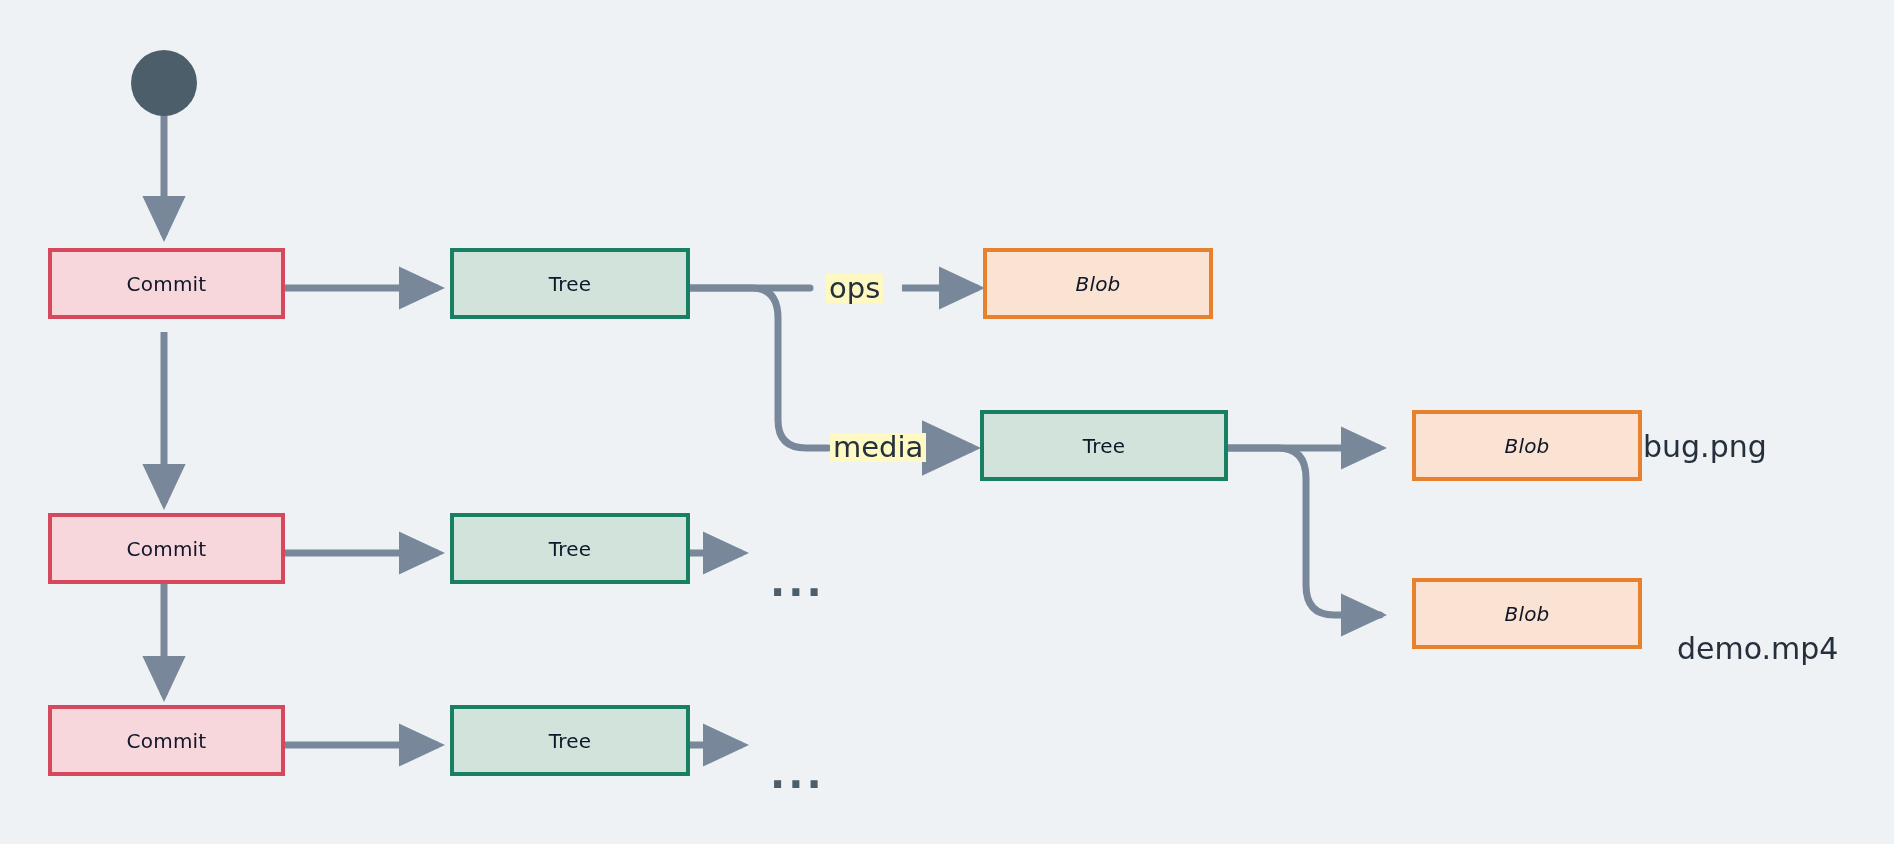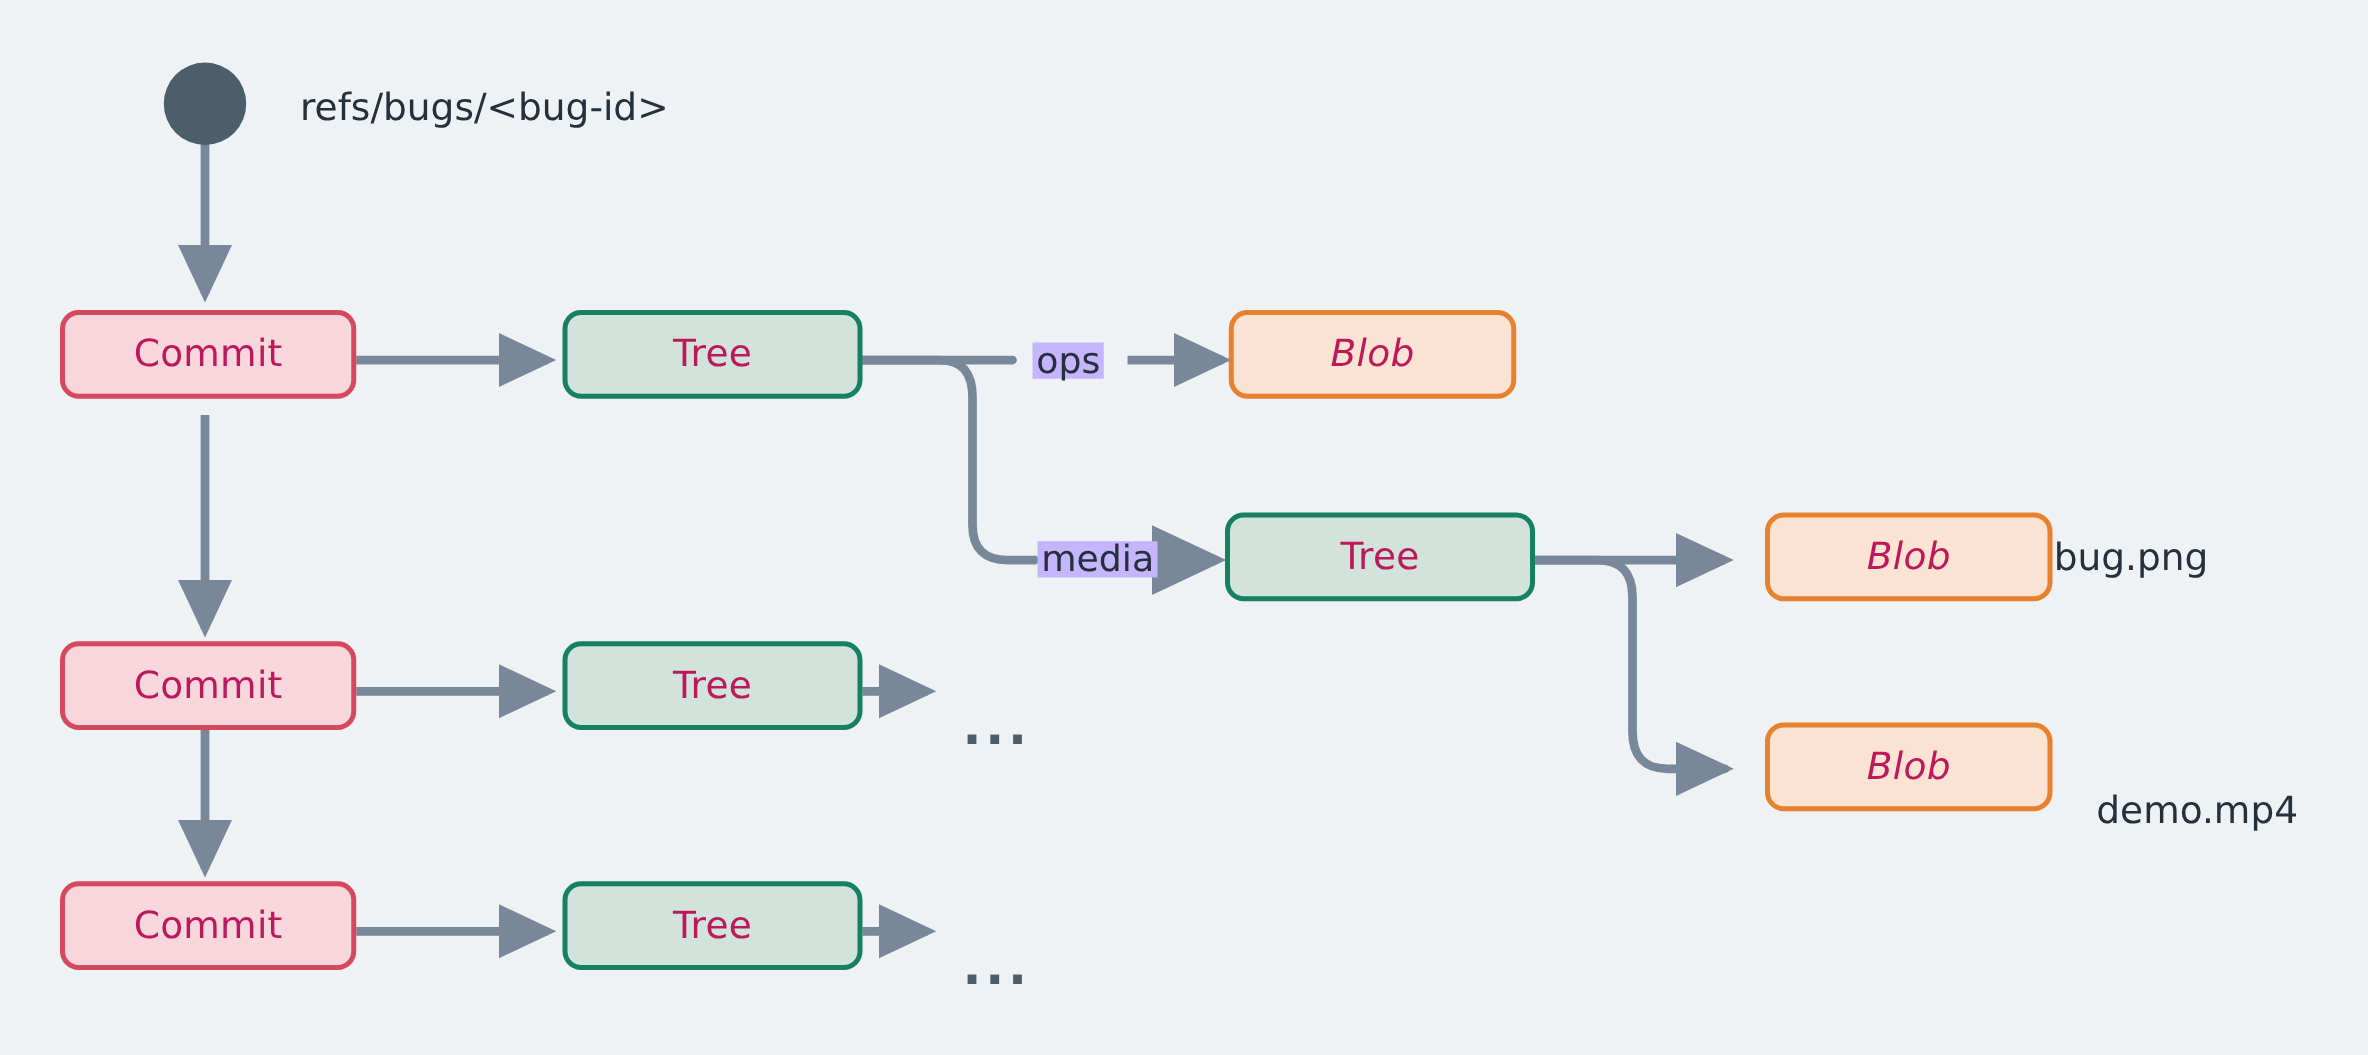--- a/index.html
+++ b/index.html
@@ -123,7 +123,6 @@
   </svg>
 
   <div class="ref-dot" style="left:131px; top:50px;"></div>
-  <div class="plain-label" style="left:240px; top:72px;">refs/bugs/&lt;bug-id&gt;</div>
 
   <div class="node node-commit" style="left:48px; top:248px; width:237px; height:71px;">
     <span>Commit</span>

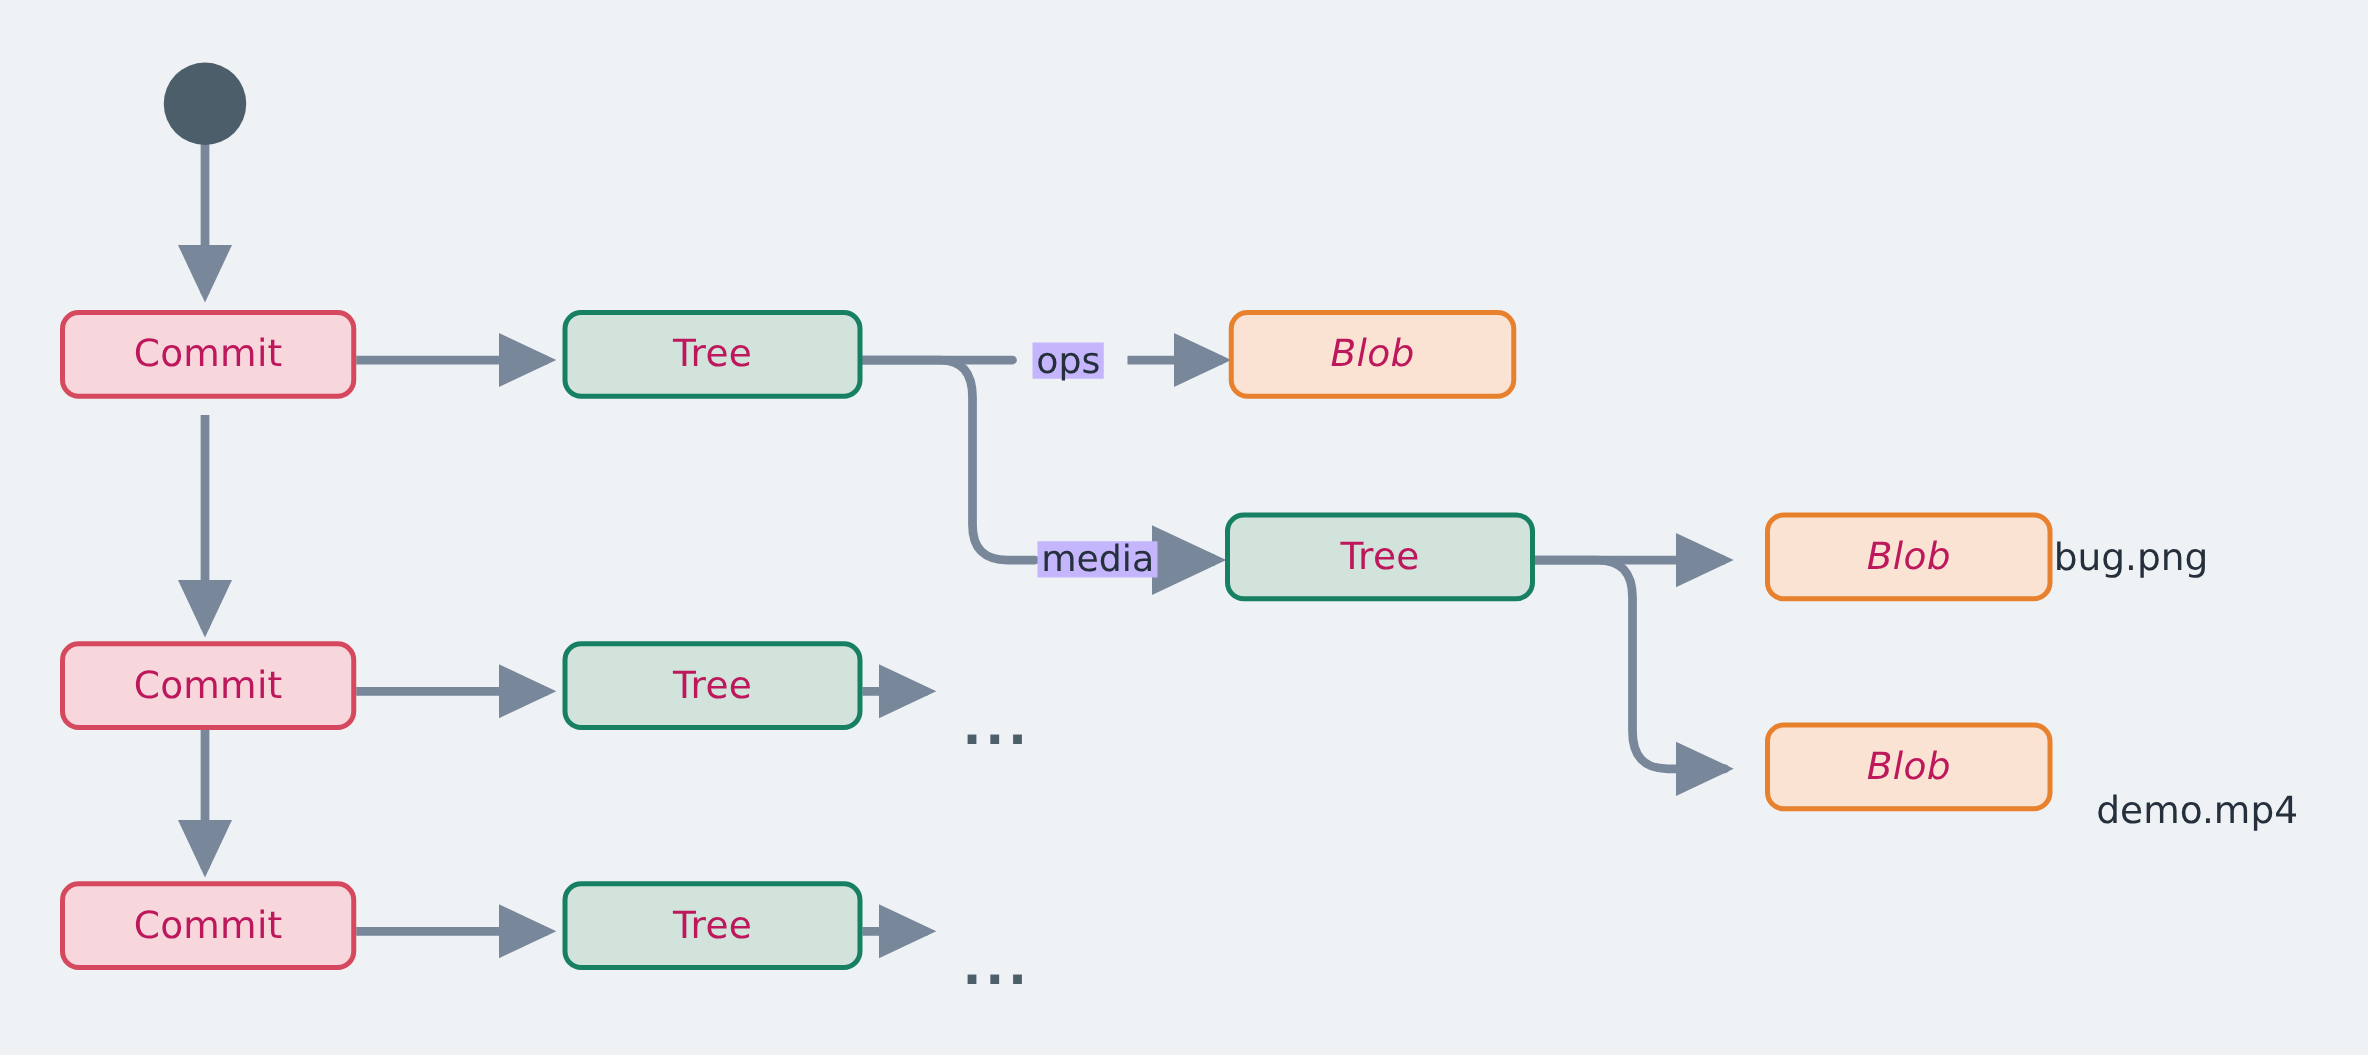--- a/index.html
+++ b/index.html
@@ -32,12 +32,12 @@
     display: flex;
     align-items: center;
     justify-content: center;
-    border-radius: 15px;
+    border-radius: 0;
     border-width: 4px;
     border-style: solid;
-    font-size: 30px;
+    font-size: 20px;
     letter-spacing: 0.2px;
-    color: #be185d;
+    color: #0f172a;
     white-space: nowrap;
   }
   .node-commit {

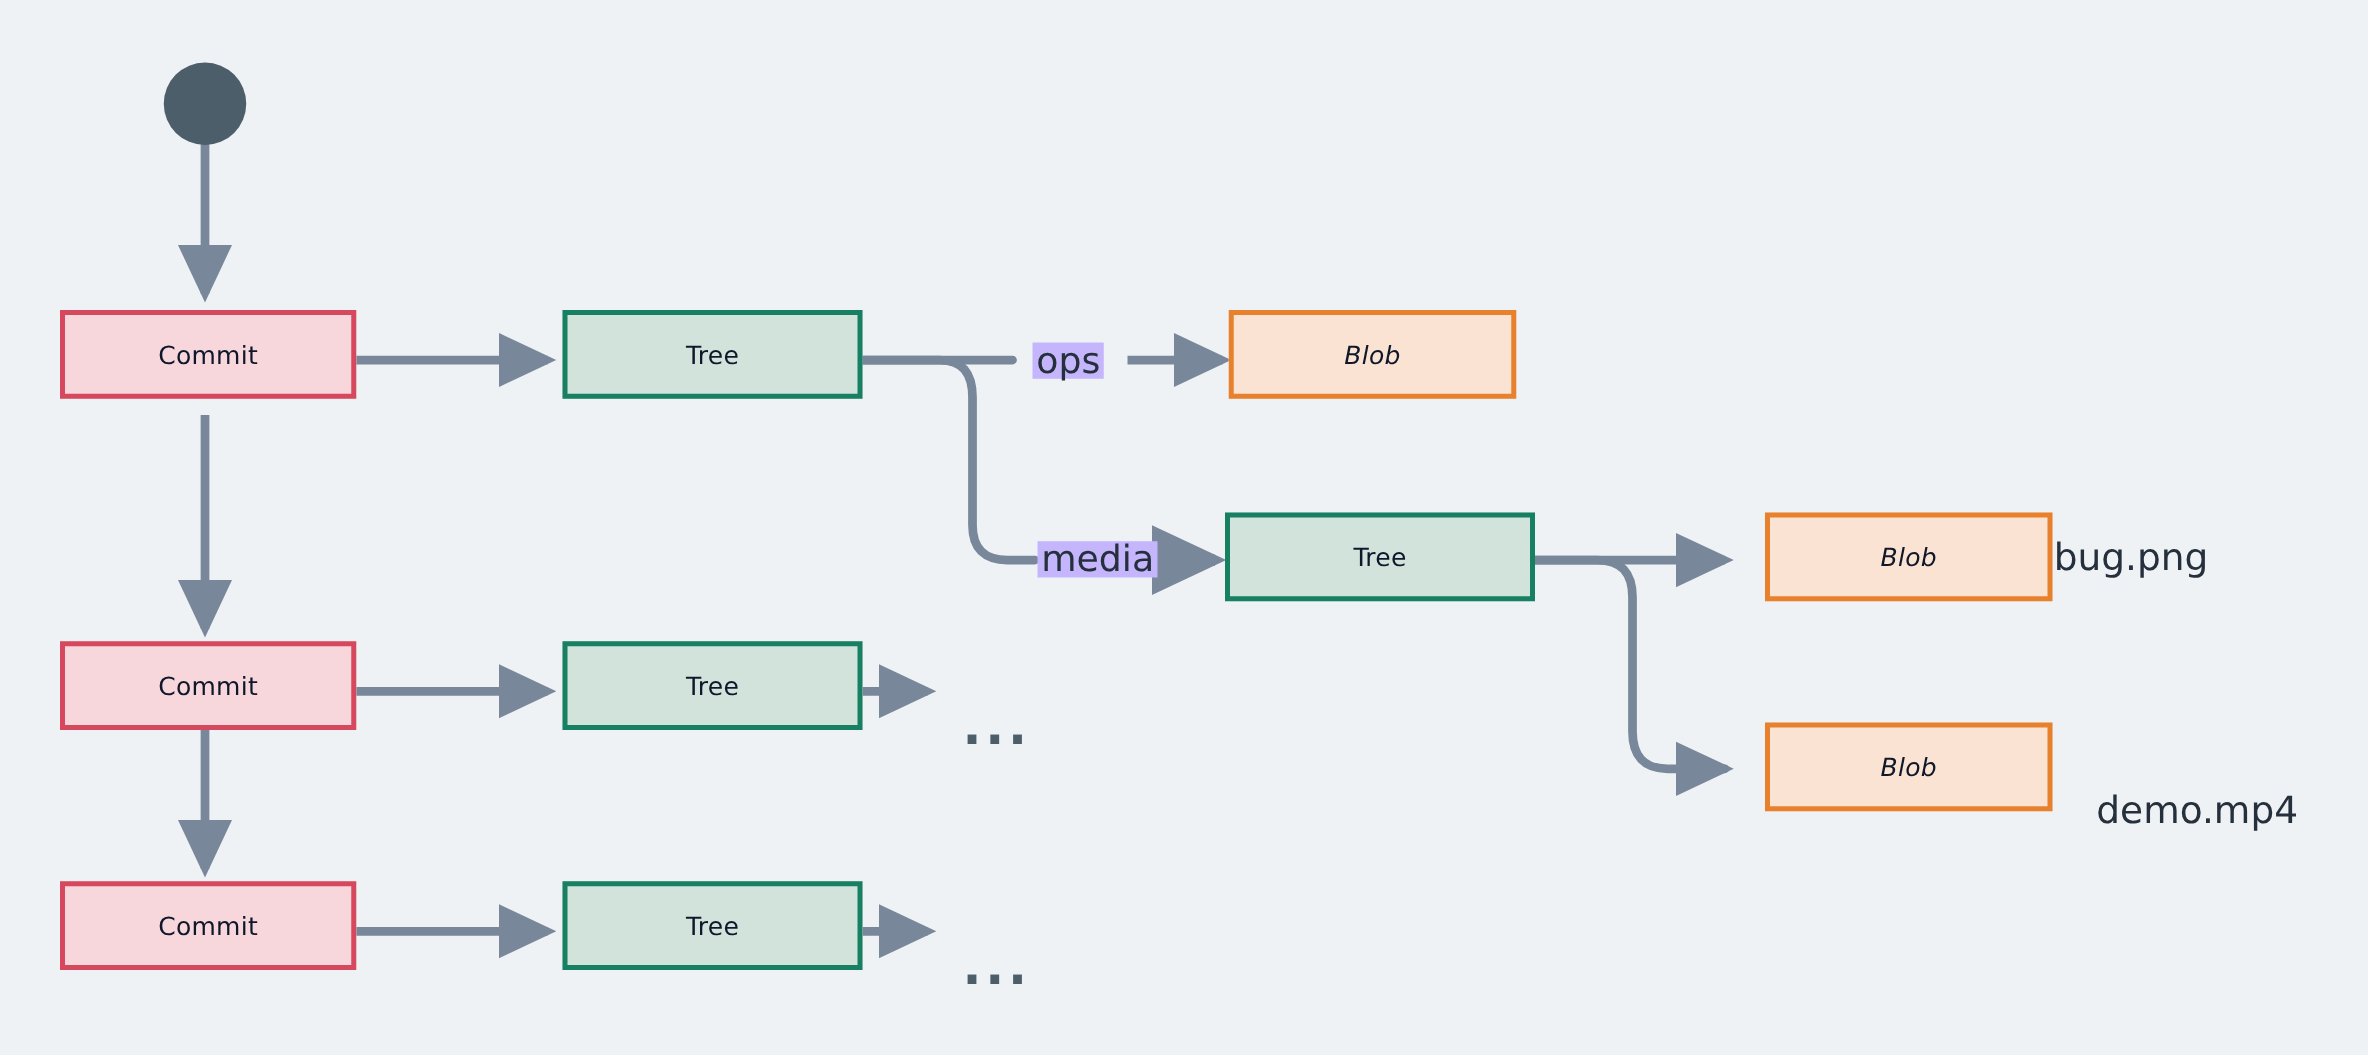--- a/index.html
+++ b/index.html
@@ -74,7 +74,7 @@
     color: #25303c;
     white-space: nowrap;
     line-height: 1;
-    background: #c4b5fd;
+    background: #fef9c3;
     padding: 0 3px;
   }
   .ellipsis {

